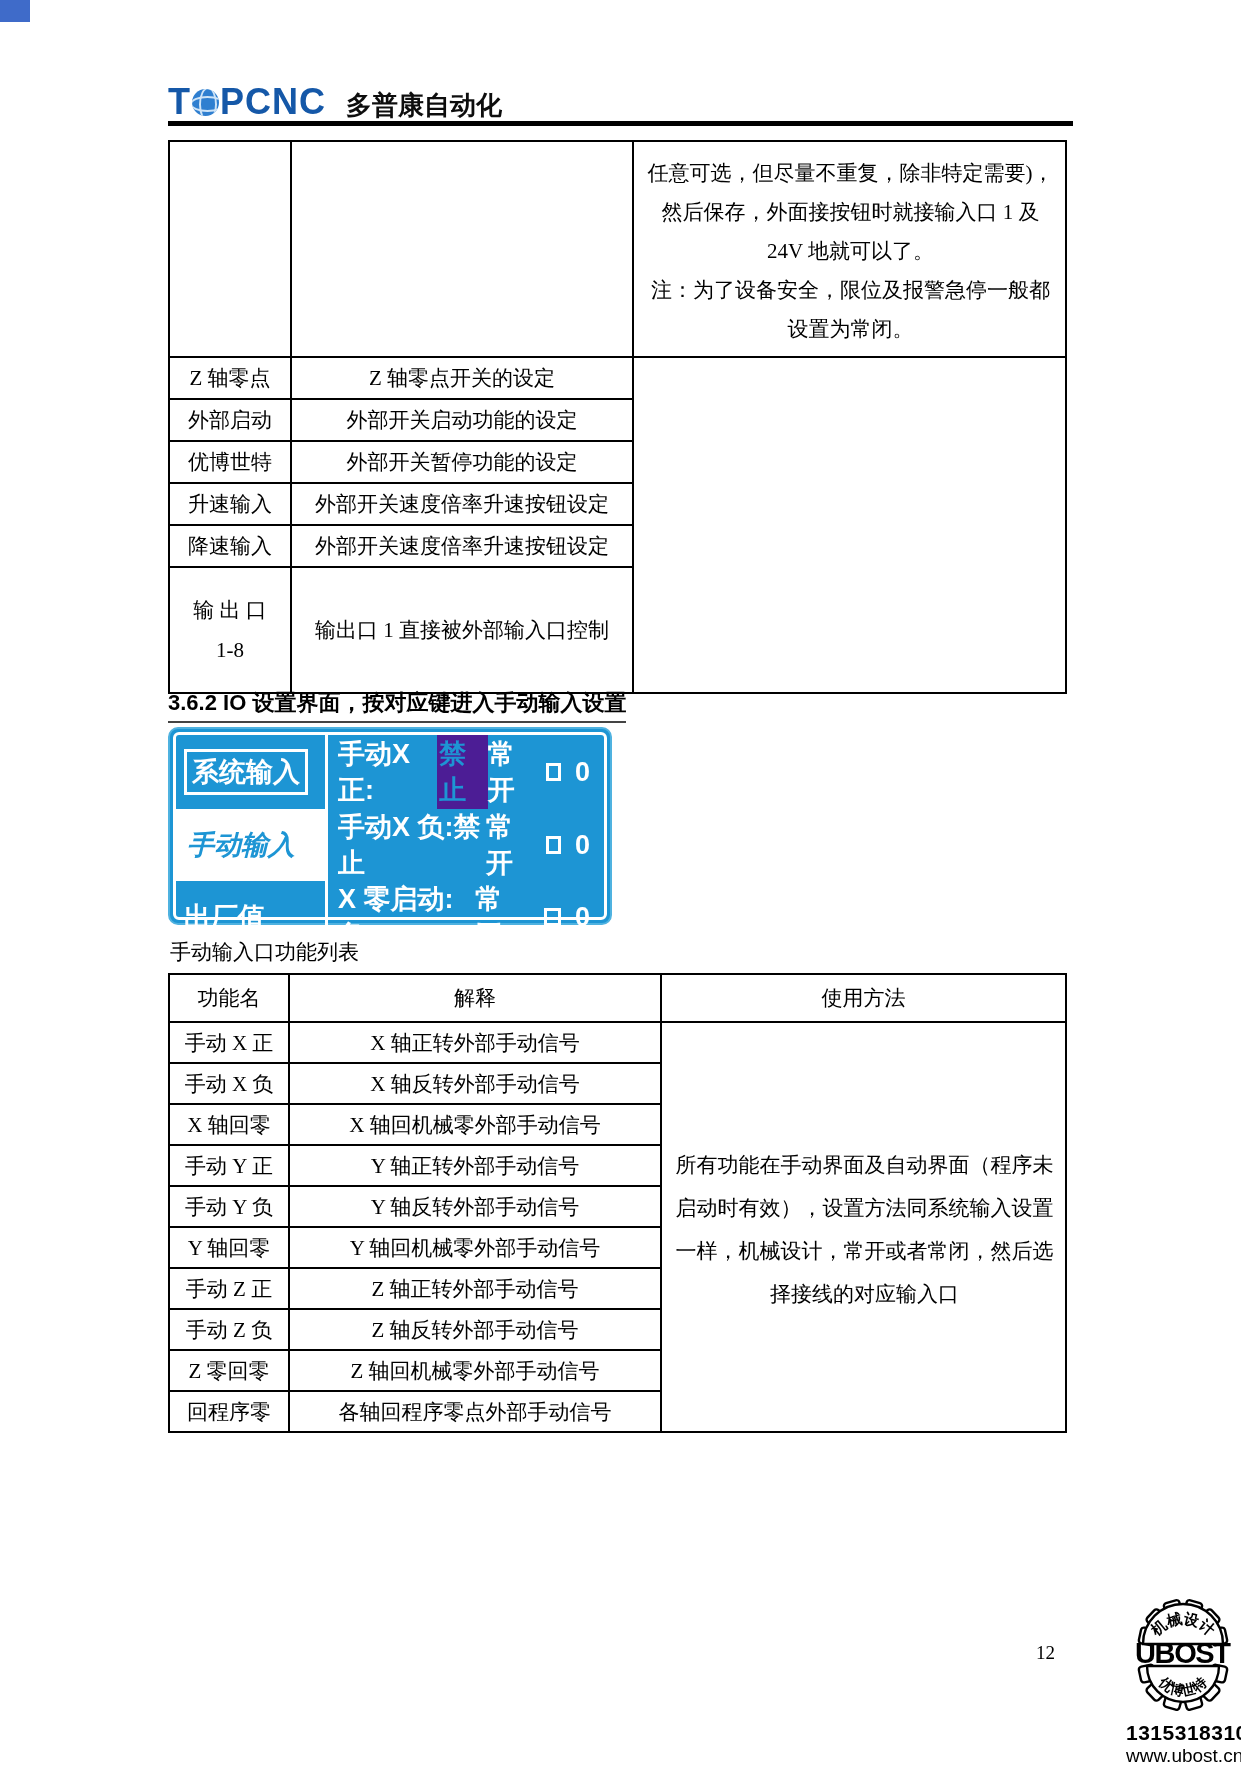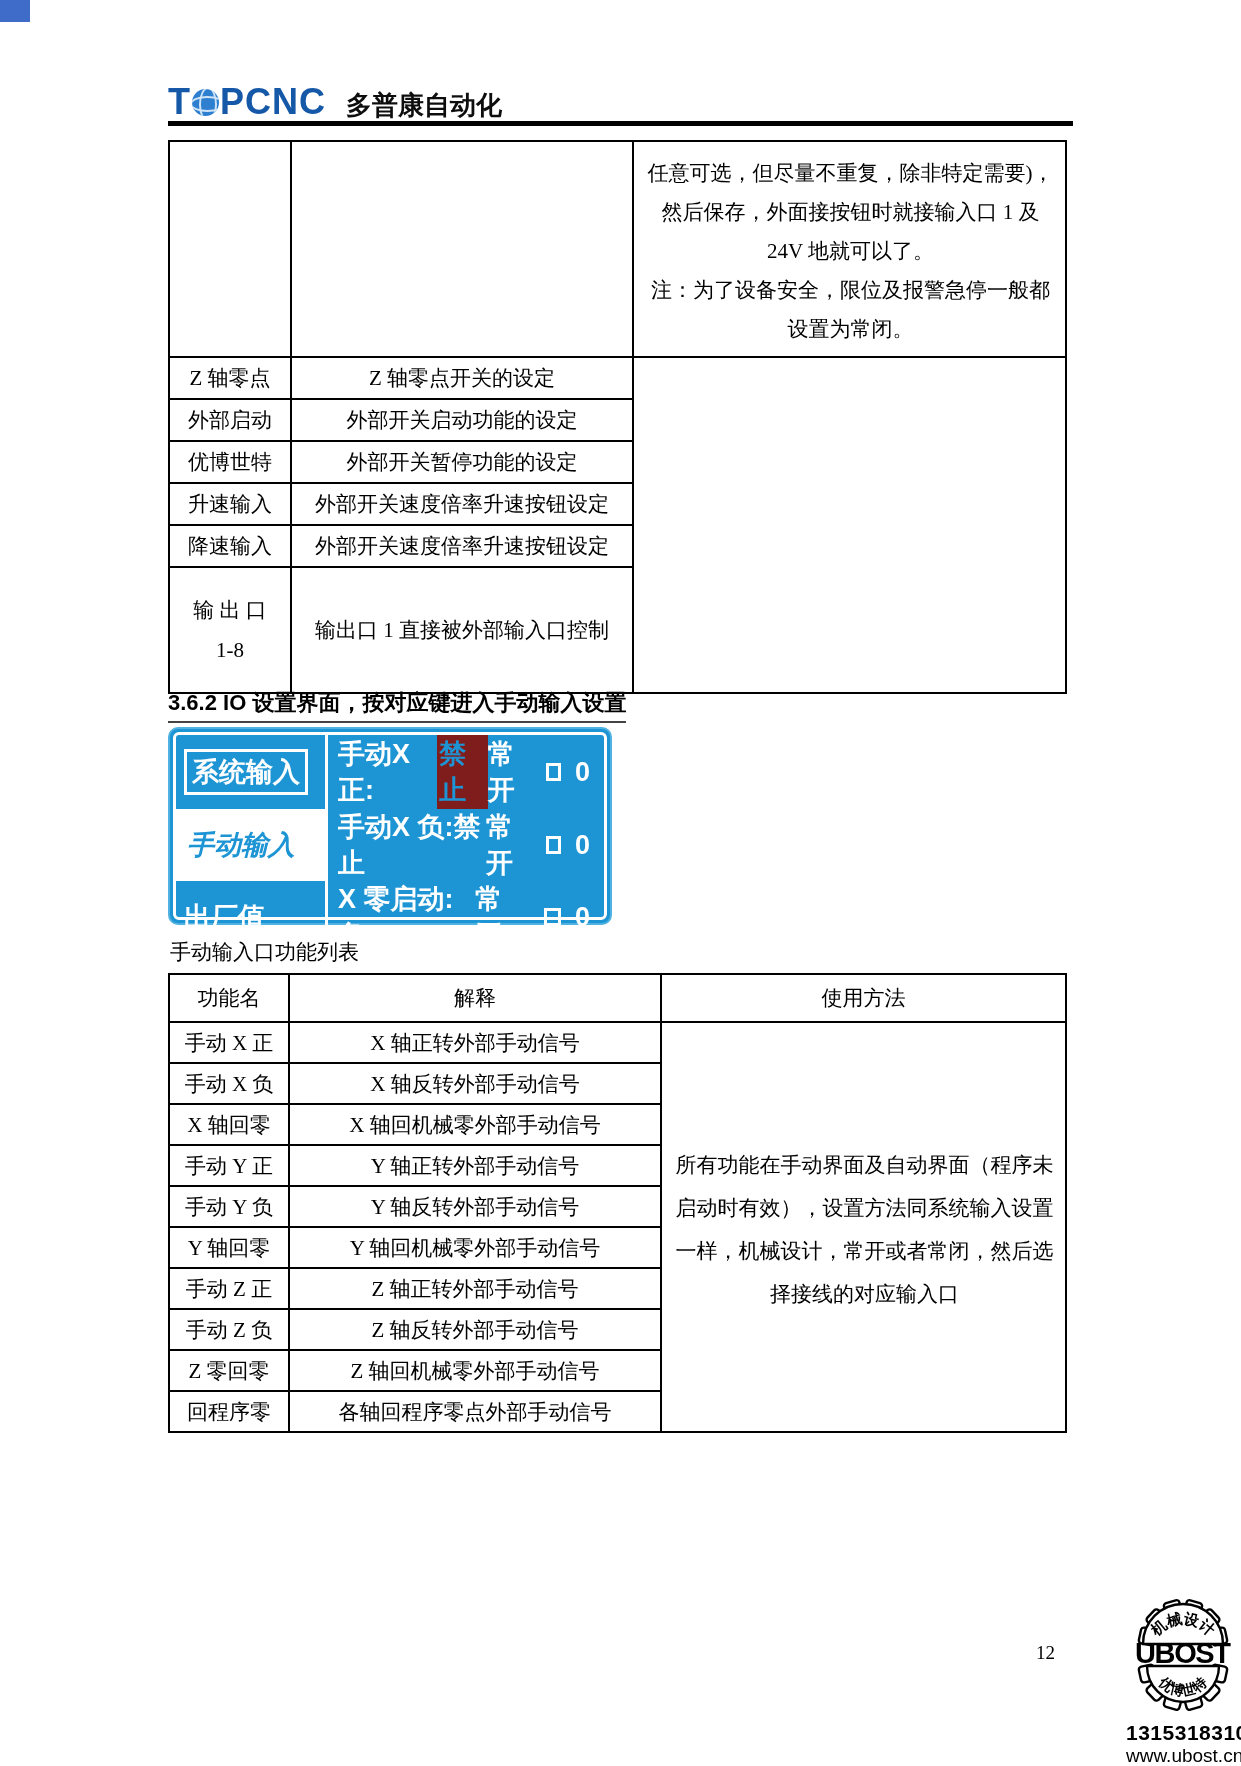--- a/index.html
+++ b/index.html
@@ -50,7 +50,7 @@
   .menu-selected { background:#fff; color:#1d95d4; border-right:3px solid #fff; padding-left:11px;font-style:italic; }
   .row-cell { padding-left:10px; }
   .sep-top { border-top:3px solid #fff;justify-content:center; }
-  .hl { background:#7f1d1d; color:#1d95d4; padding:1px 2px; }
+  .hl { background:#4c1d95; color:#1d95d4; padding:1px 2px; }
   .rgroup { margin-left:auto; display:flex; align-items:center; padding-right:14px; }
   .rgroup .mode { margin-right:18px; }
   .sq { width:18px; height:18px; border:3.5px solid #fff; display:inline-block; margin-right:14px; }

